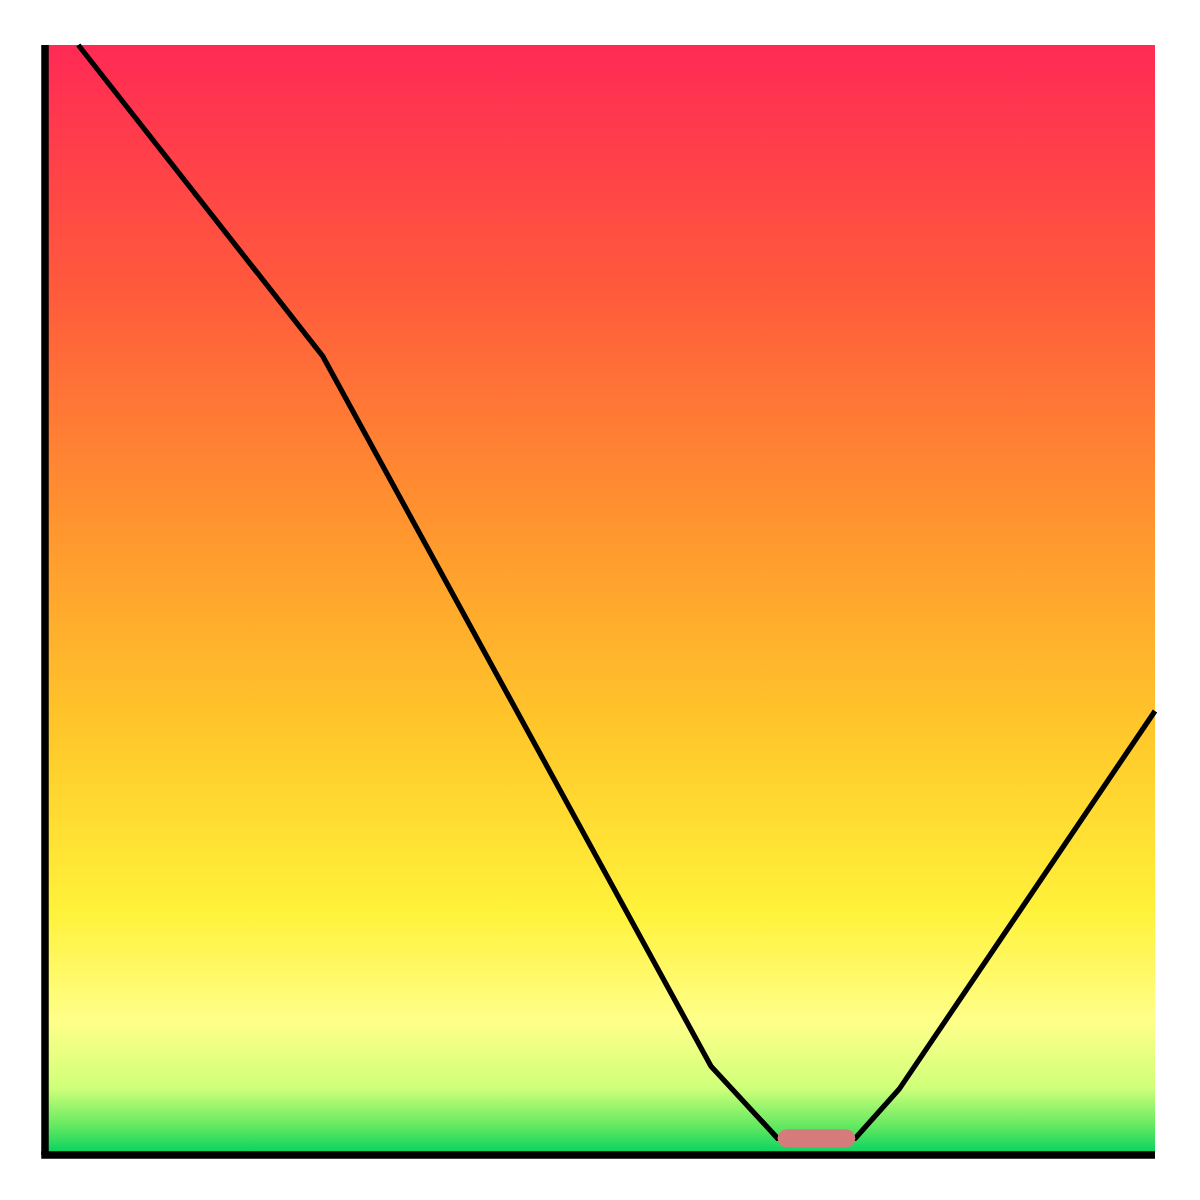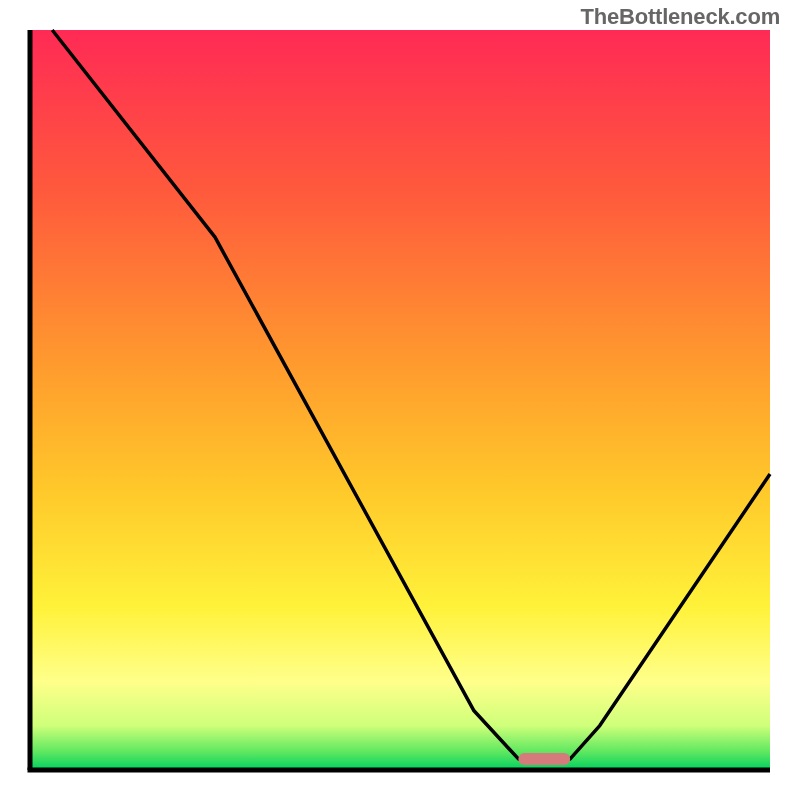--- a/index.html
+++ b/index.html
@@ -32,7 +32,6 @@
 <body>
 
 <div id="container">
-  <div id="watermark">TheBottleneck.com</div>
   <svg id="chart-svg" width="800" height="800">
     <defs>
       <linearGradient id="bg-grad" x1="0" y1="0" x2="0" y2="1">

